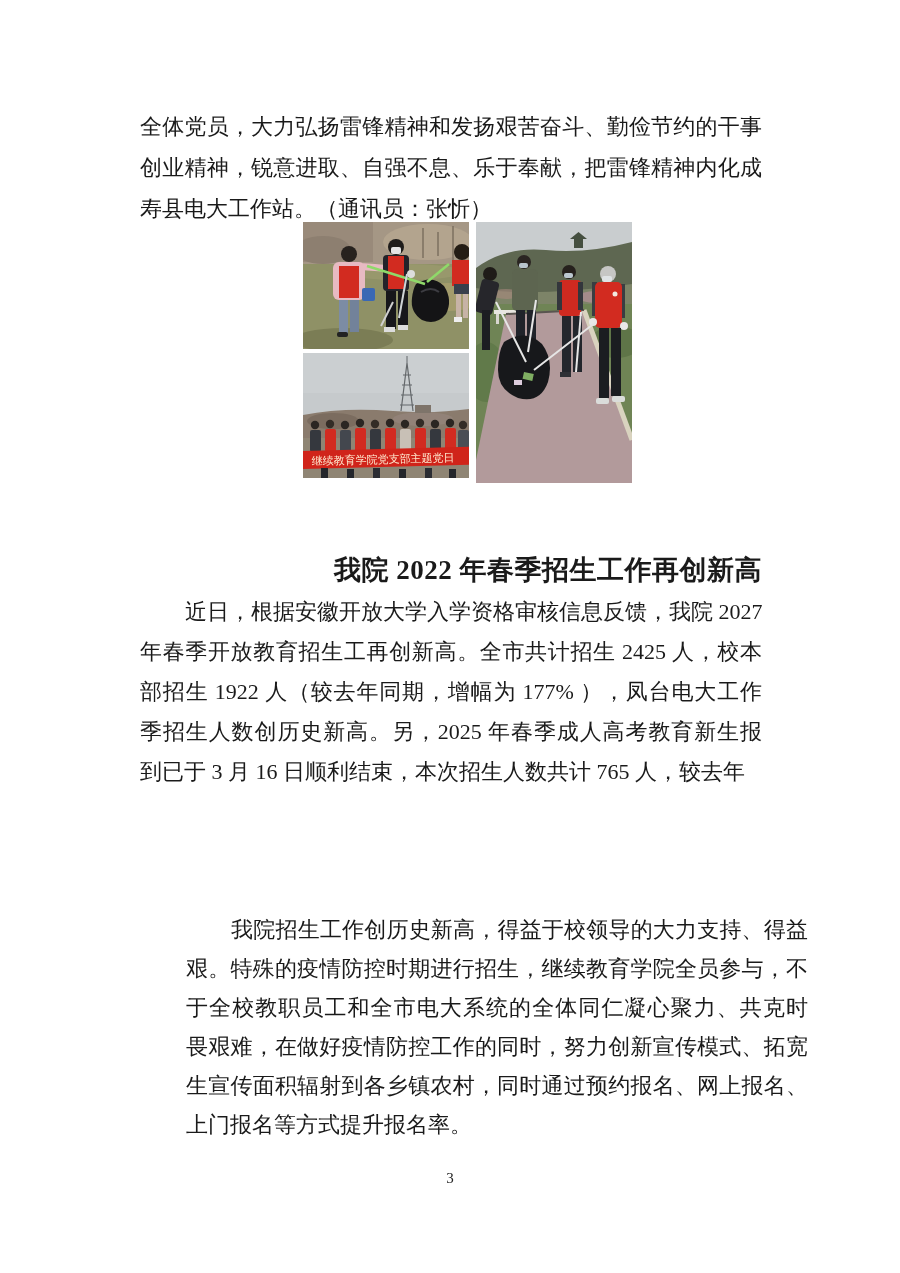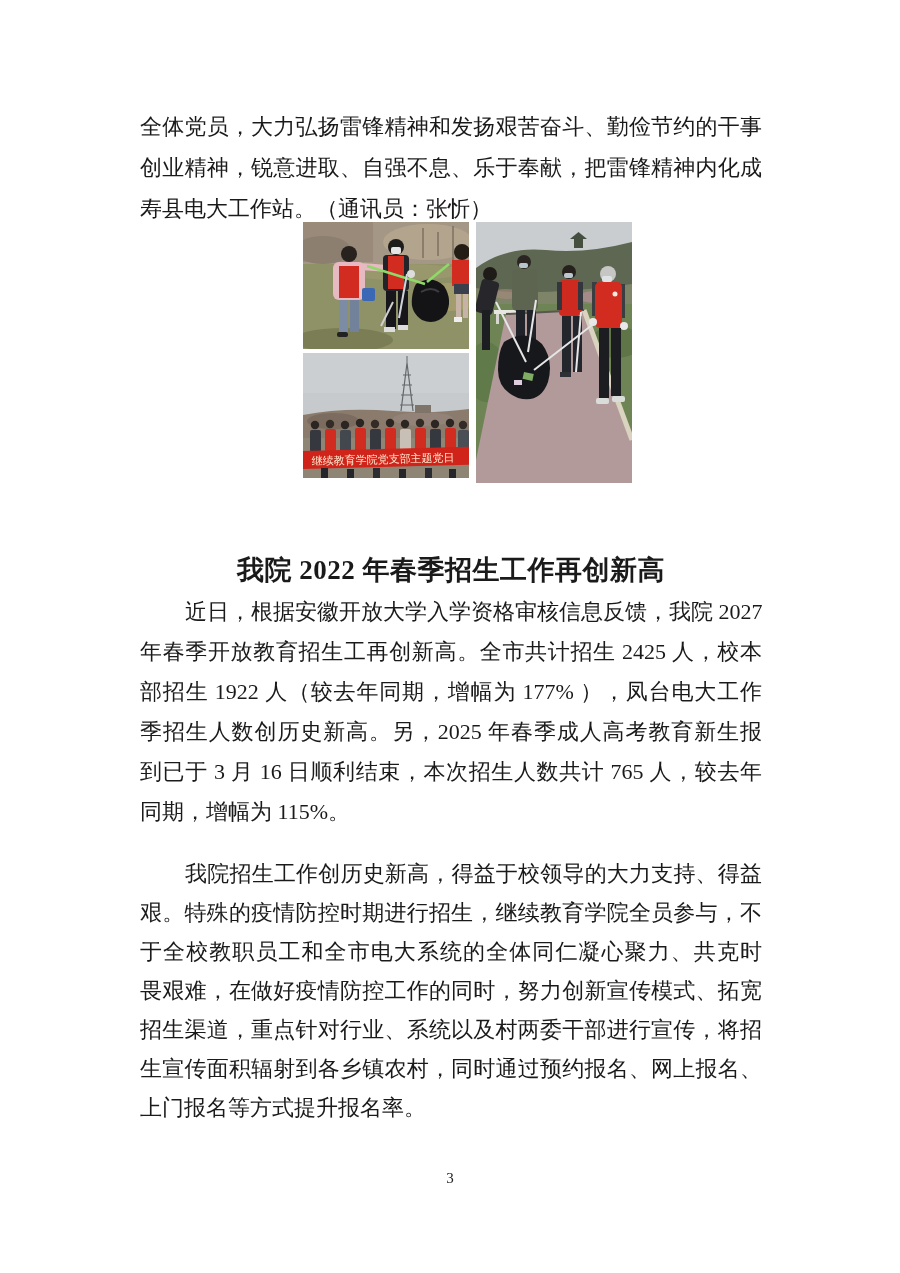--- a/index.html
+++ b/index.html
@@ -26,7 +26,7 @@
   .p2{top:854px;line-height:39px;}
   .heading{
     top:552px;
-    text-align:center;
+    text-align:right;
     font-size:27px;
     font-weight:bold;
     letter-spacing:0.5px;

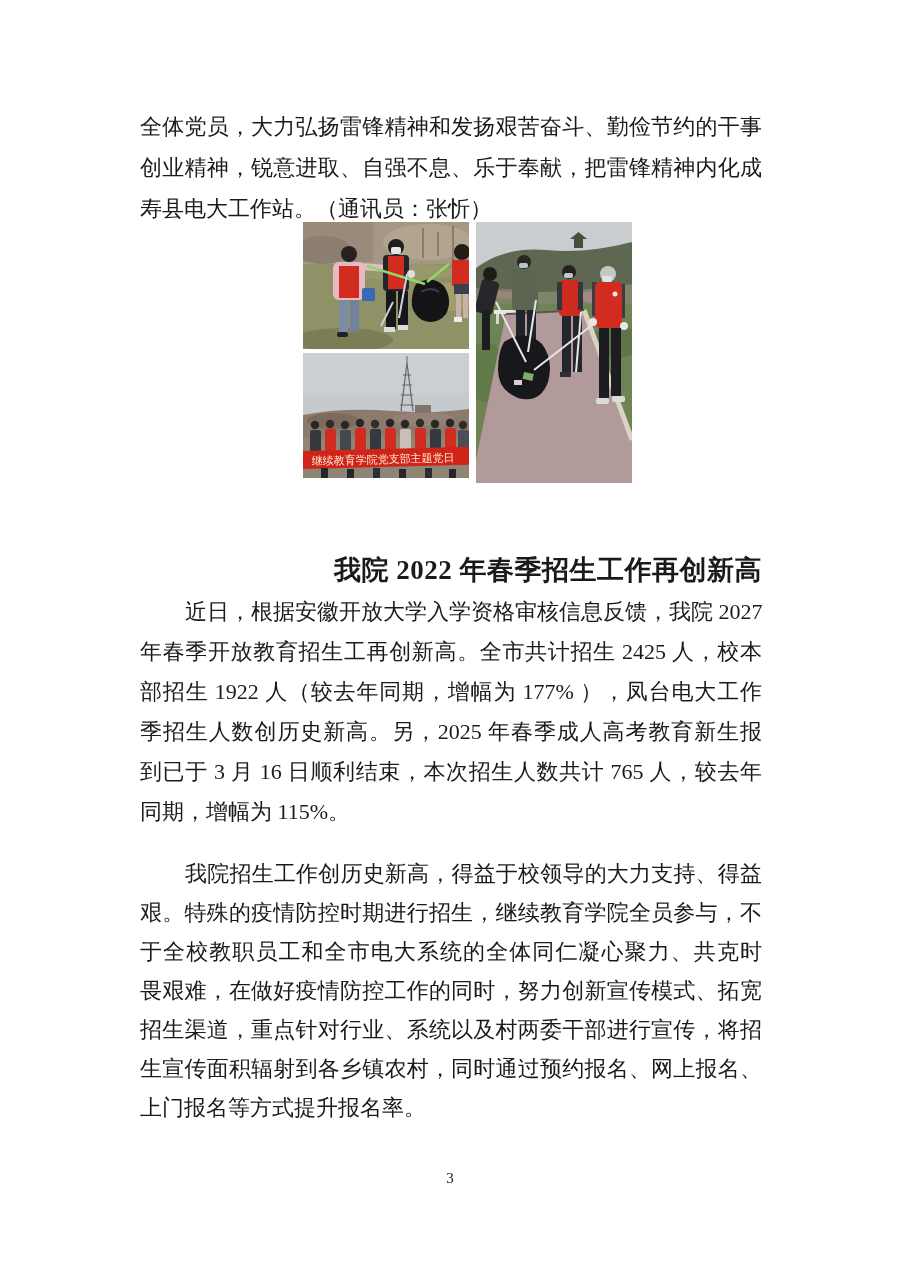--- a/index.html
+++ b/index.html
@@ -231,7 +231,6 @@
       <div class="line">部招生 1922 人（较去年同期，增幅为 177% ），凤台电大工作</div>
       <div class="line">季招生人数创历史新高。另，2025 年春季成人高考教育新生报</div>
       <div class="line">到已于 3 月 16 日顺利结束，本次招生人数共计 765 人，较去年</div>
-      <div class="line">同期，增幅为 115%。</div>
     </div>
 
   <div class="textcol para indent p2">

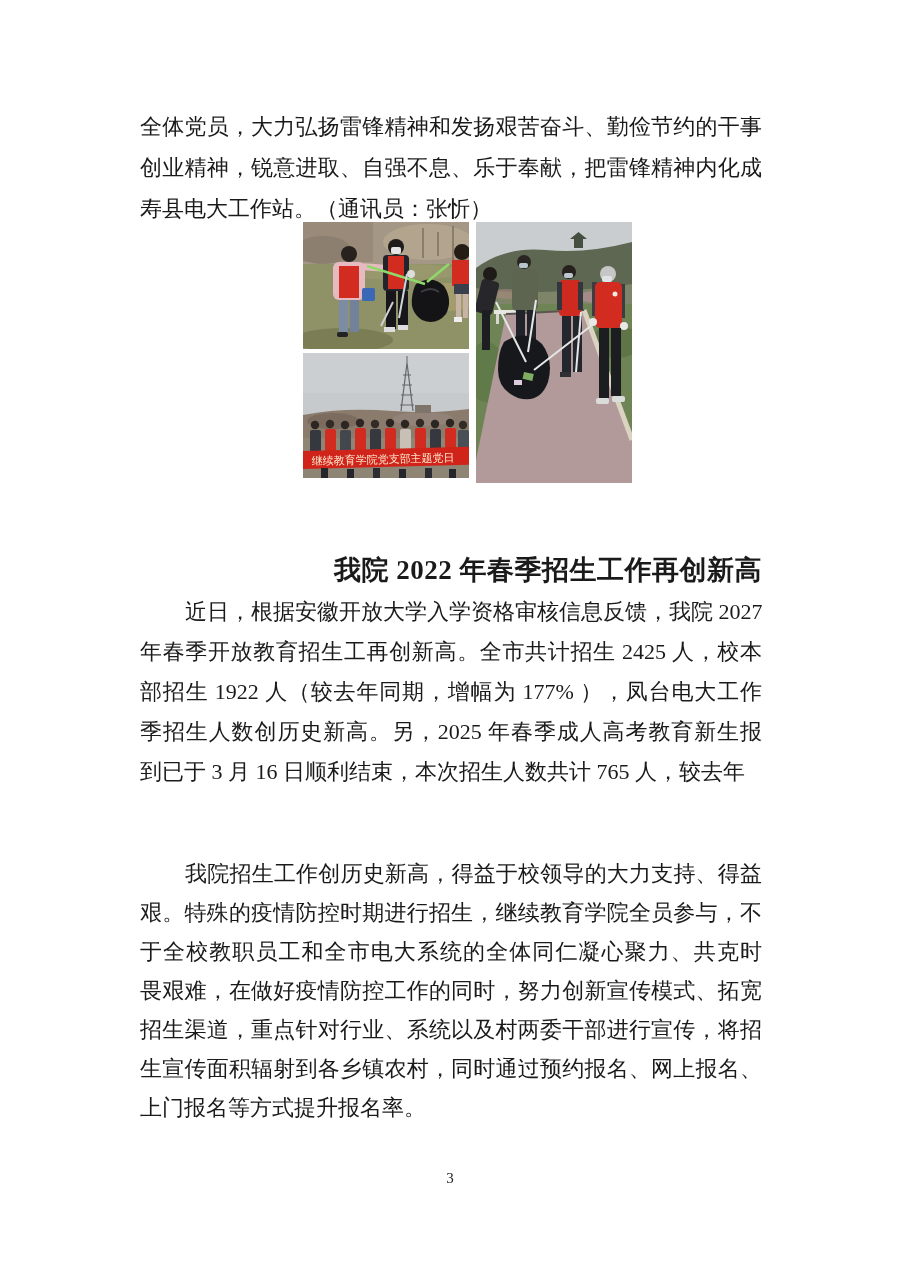--- a/index.html
+++ b/index.html
@@ -23,7 +23,7 @@
   .para.indent .line:first-child{text-indent:2.05em;}
   .p-intro{top:106px;line-height:41px;}
   .p1{top:592px;line-height:40px;}
-  .p2{top:854px;line-height:39px;}
+  .p2{top:910px;line-height:39px;margin-left:46px;}
   .heading{
     top:552px;
     text-align:right;

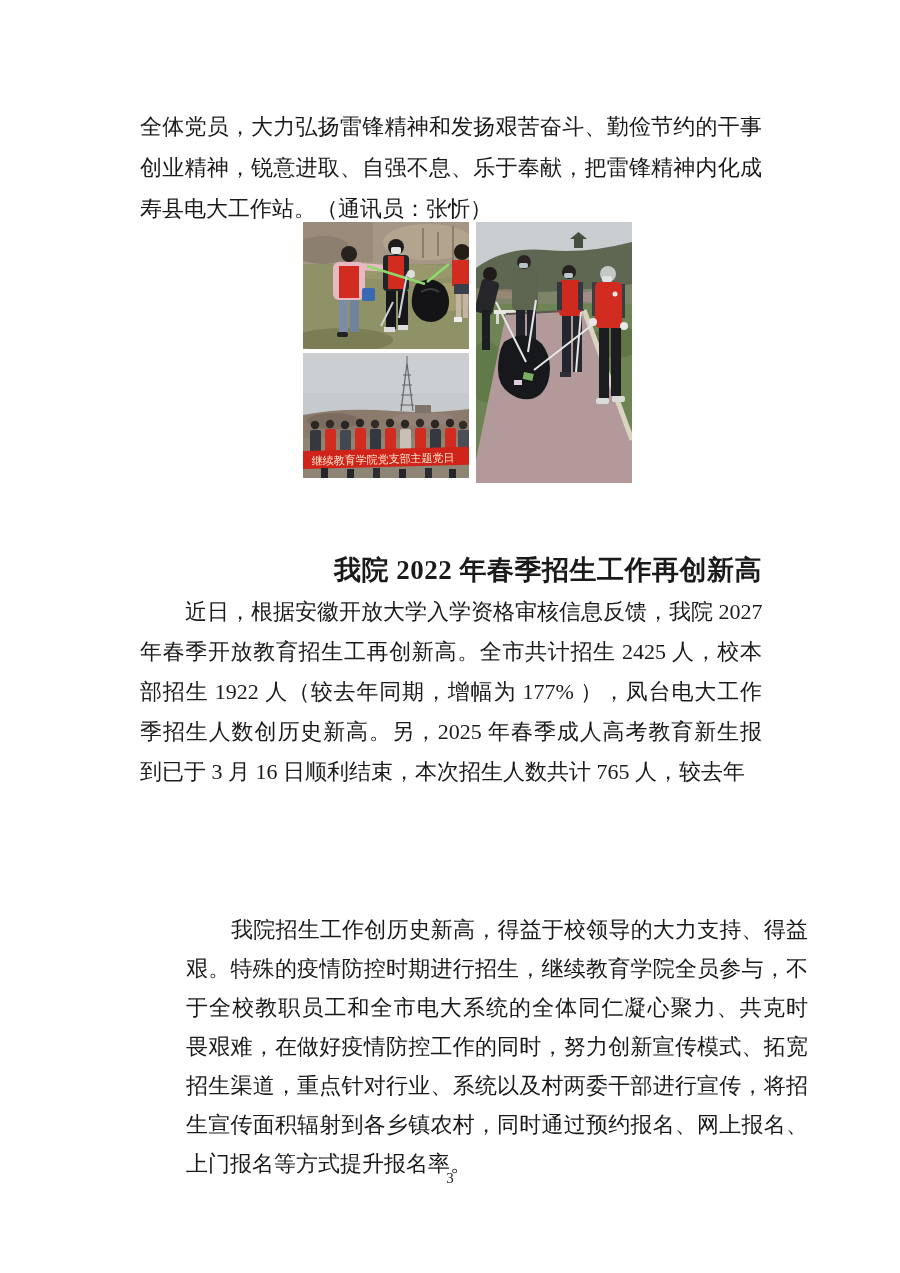--- a/index.html
+++ b/index.html
@@ -238,7 +238,6 @@
       <div class="line">艰。特殊的疫情防控时期进行招生，继续教育学院全员参与，不</div>
       <div class="line">于全校教职员工和全市电大系统的全体同仁凝心聚力、共克时</div>
       <div class="line">畏艰难，在做好疫情防控工作的同时，努力创新宣传模式、拓宽</div>
-      <div class="line">招生渠道，重点针对行业、系统以及村两委干部进行宣传，将招</div>
       <div class="line">生宣传面积辐射到各乡镇农村，同时通过预约报名、网上报名、</div>
       <div class="line">上门报名等方式提升报名率。</div>
     </div>

